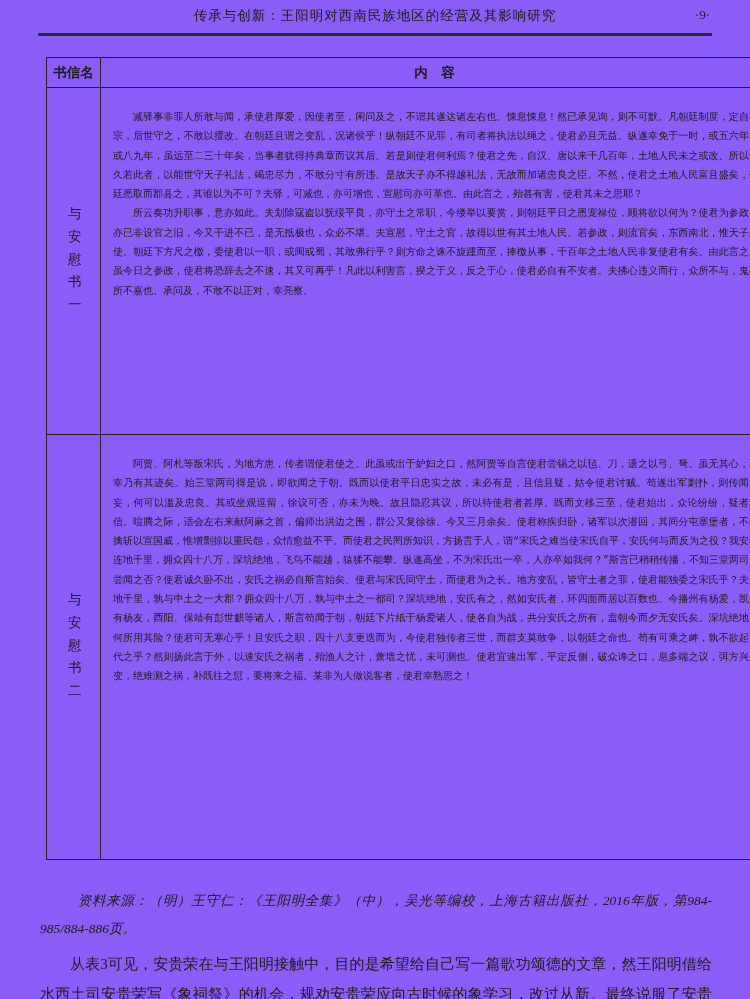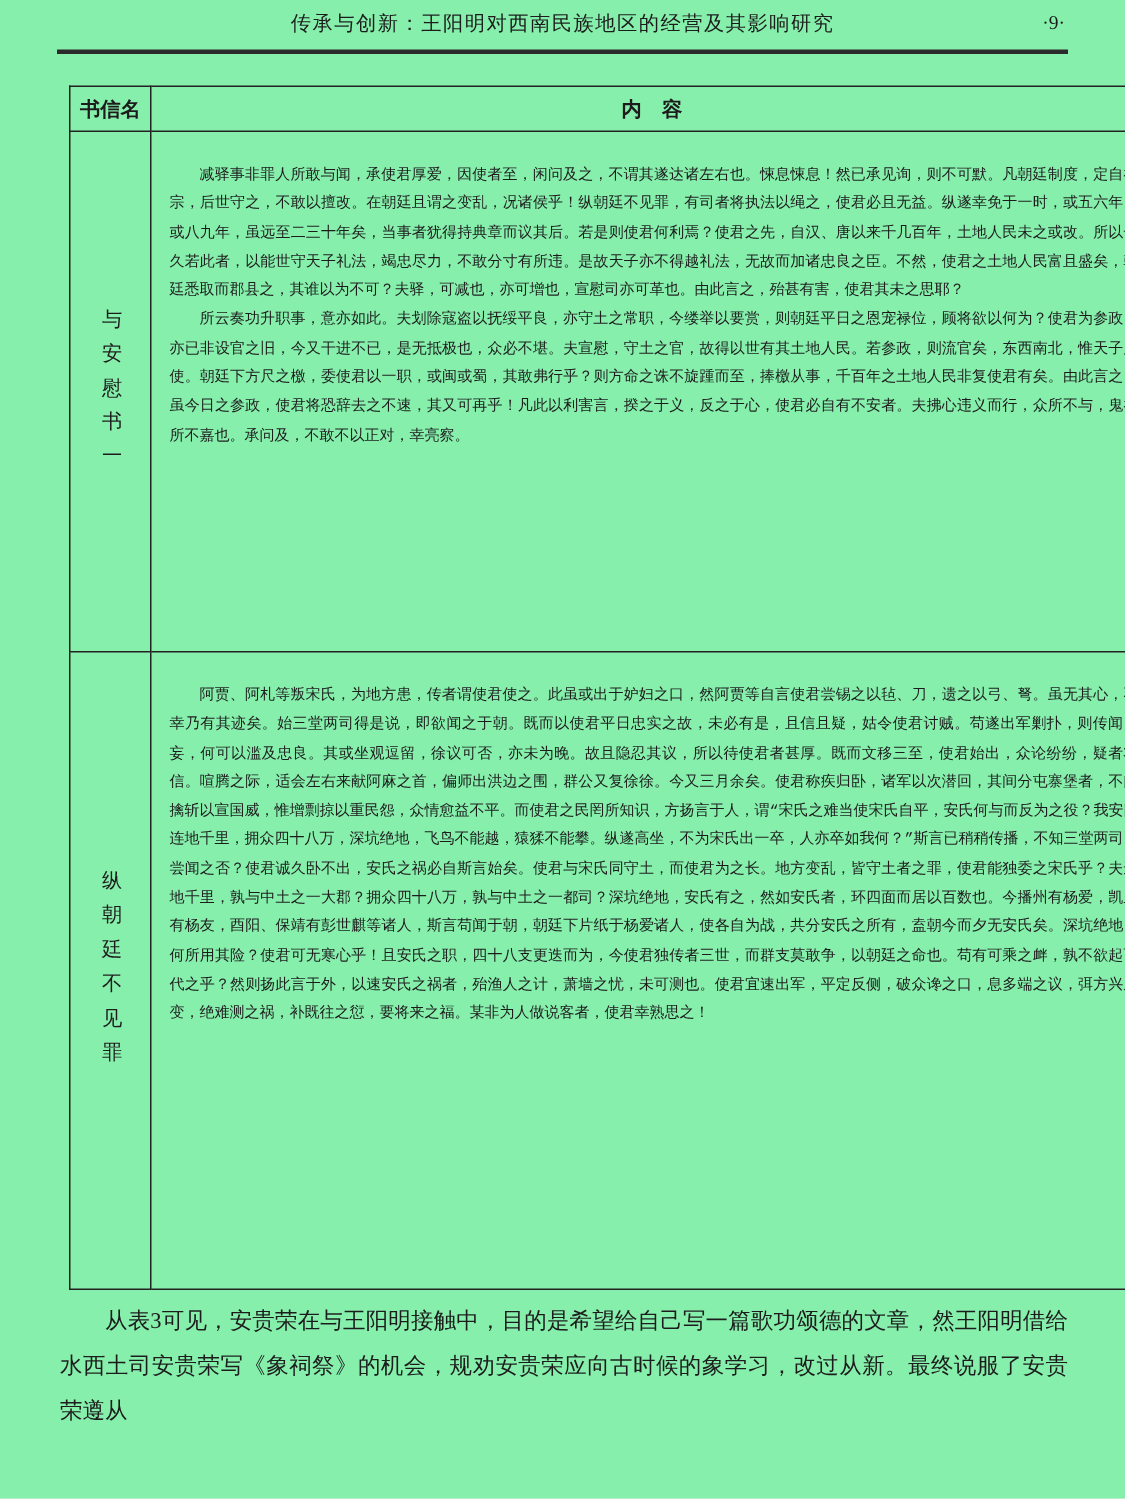--- a/index.html
+++ b/index.html
@@ -8,7 +8,7 @@
     position:relative;
     width:750px; height:999px;
     margin:0 auto;
-    background:#86efac;
+    background:#8b5cf6;
     color:#1c1c1c;
     font-family:"Liberation Serif", serif;
     overflow:hidden;

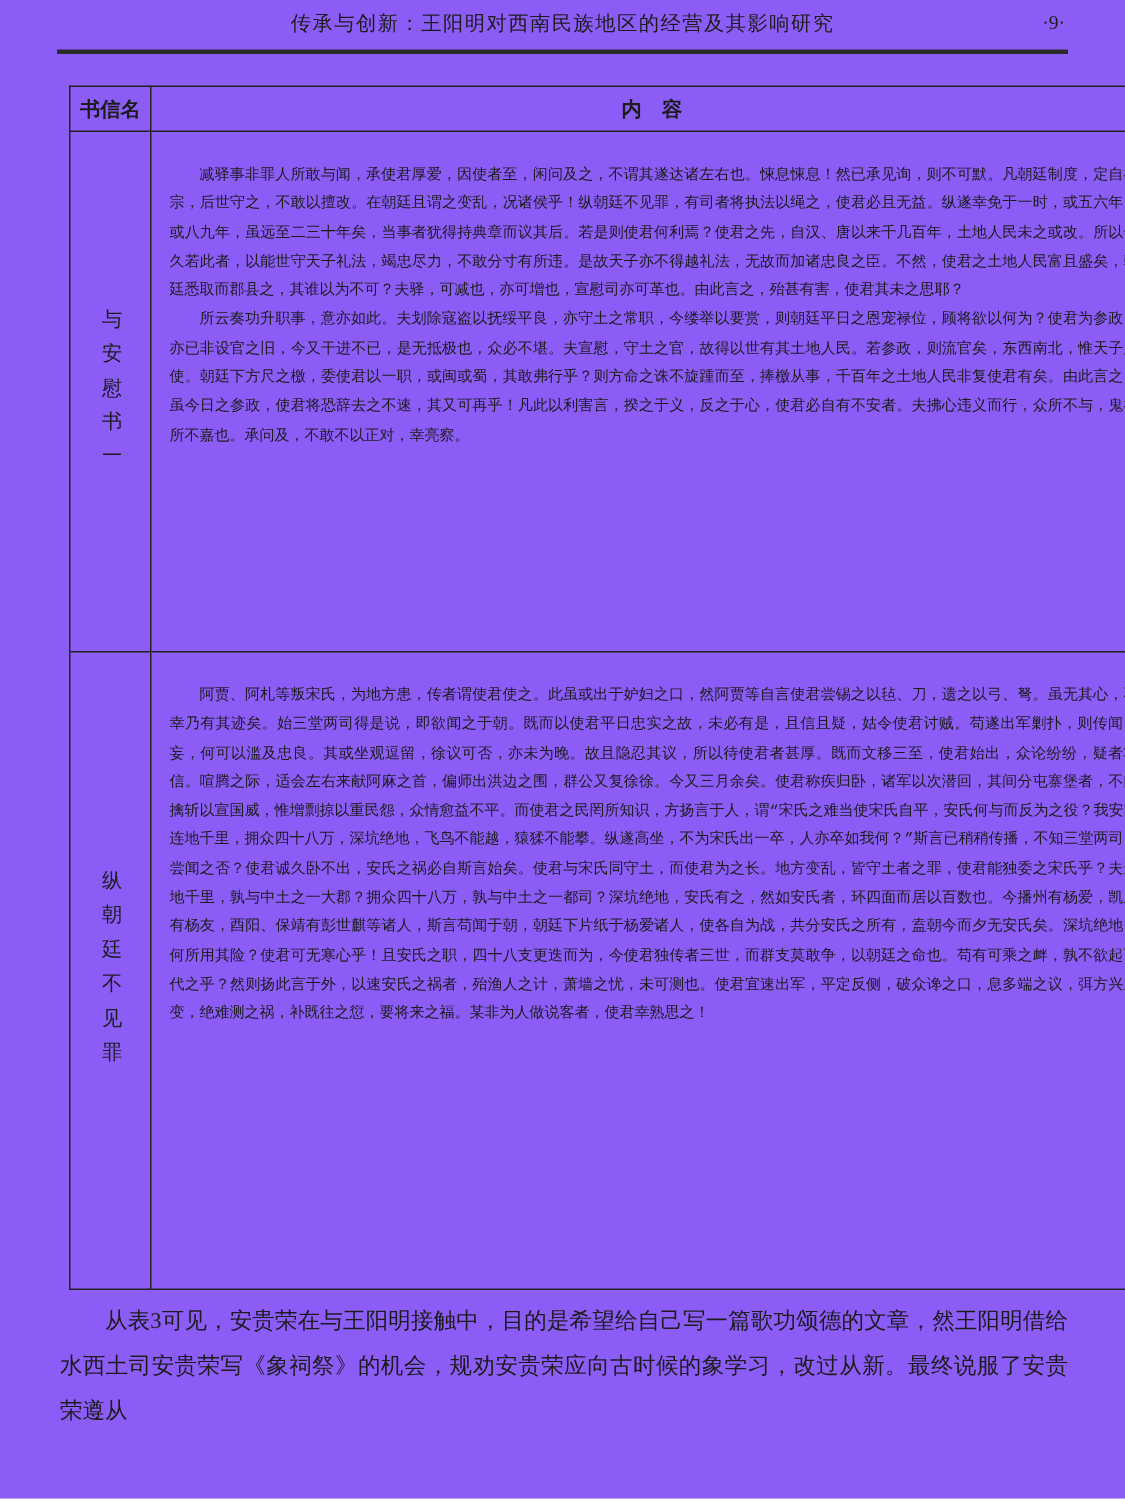--- a/index.html
+++ b/index.html
@@ -115,7 +115,7 @@
         </td>
       </tr>
       <tr class="row-2">
-        <td class="letter-name">纵朝廷不见罪</td>
+        <td class="letter-name">与安慰书二</td>
         <td class="letter-content">
           <p>阿贾、阿札等叛宋氏，为地方患，传者谓使君使之。此虽或出于妒妇之口，然阿贾等自言使君尝锡之以毡、刀，遗之以弓、弩。虽无其心，不幸乃有其迹矣。始三堂两司得是说，即欲闻之于朝。既而以使君平日忠实之故，未必有是，且信且疑，姑令使君讨贼。苟遂出军剿扑，则传闻皆妄，何可以滥及忠良。其或坐观逗留，徐议可否，亦未为晚。故且隐忍其议，所以待使君者甚厚。既而文移三至，使君始出，众论纷纷，疑者将信。喧腾之际，适会左右来献阿麻之首，偏师出洪边之围，群公又复徐徐。今又三月余矣。使君称疾归卧，诸军以次潜回，其间分屯寨堡者，不闻擒斩以宣国威，惟增剽掠以重民怨，众情愈益不平。而使君之民罔所知识，方扬言于人，谓“宋氏之难当使宋氏自平，安氏何与而反为之役？我安氏连地千里，拥众四十八万，深坑绝地，飞鸟不能越，猿猱不能攀。纵遂高坐，不为宋氏出一卒，人亦卒如我何？”斯言已稍稍传播，不知三堂两司已尝闻之否？使君诚久卧不出，安氏之祸必自斯言始矣。使君与宋氏同守土，而使君为之长。地方变乱，皆守土者之罪，使君能独委之宋氏乎？夫连地千里，孰与中土之一大郡？拥众四十八万，孰与中土之一都司？深坑绝地，安氏有之，然如安氏者，环四面而居以百数也。今播州有杨爱，凯里有杨友，酉阳、保靖有彭世麒等诸人，斯言苟闻于朝，朝廷下片纸于杨爱诸人，使各自为战，共分安氏之所有，盍朝今而夕无安氏矣。深坑绝地，何所用其险？使君可无寒心乎！且安氏之职，四十八支更迭而为，今使君独传者三世，而群支莫敢争，以朝廷之命也。苟有可乘之衅，孰不欲起而代之乎？然则扬此言于外，以速安氏之祸者，殆渔人之计，萧墙之忧，未可测也。使君宜速出军，平定反侧，破众谗之口，息多端之议，弭方兴之变，绝难测之祸，补既往之愆，要将来之福。某非为人做说客者，使君幸熟思之！</p>
         </td>

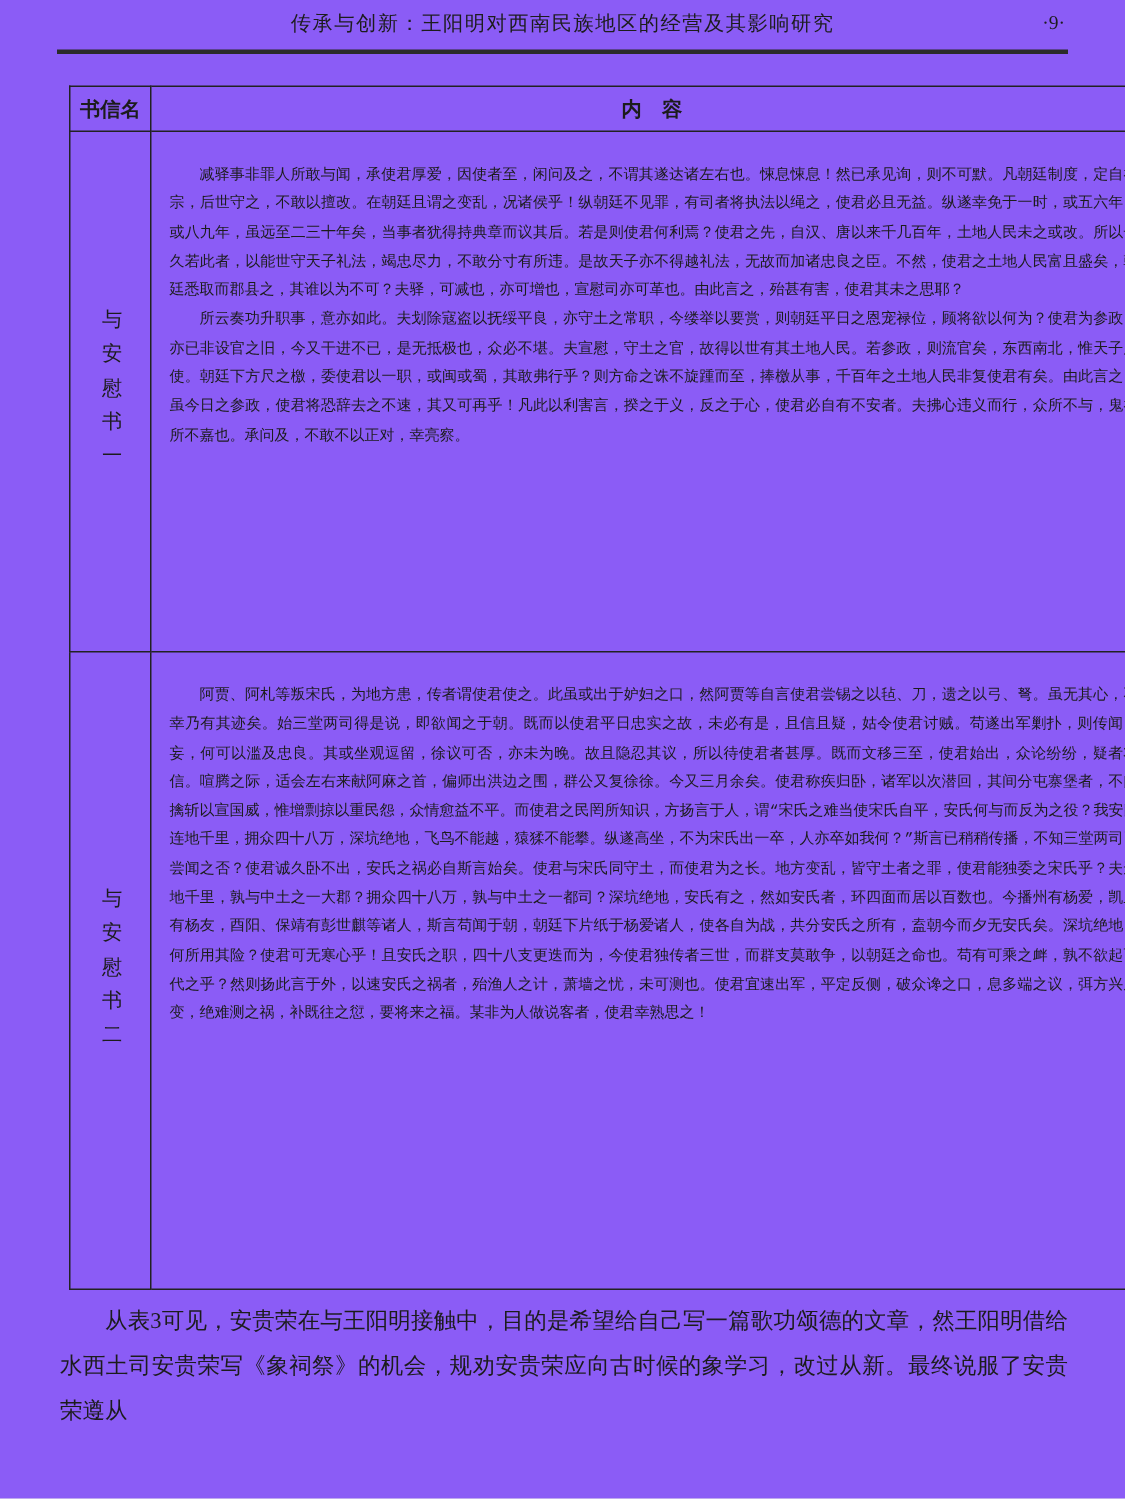--- a/index.html
+++ b/index.html
@@ -123,6 +123,7 @@
     </tbody>
   </table>
 
+  <p class="source-note">资料来源：（明）王守仁：《王阳明全集》（中），吴光等编校，上海古籍出版社，2016年版，第984-985/884-886页。</p>
 
   <p class="body-paragraph">从表3可见，安贵荣在与王阳明接触中，目的是希望给自己写一篇歌功颂德的文章，然王阳明借给水西土司安贵荣写《象祠祭》的机会，规劝安贵荣应向古时候的象学习，改过从新。最终说服了安贵荣遵从</p>
 

